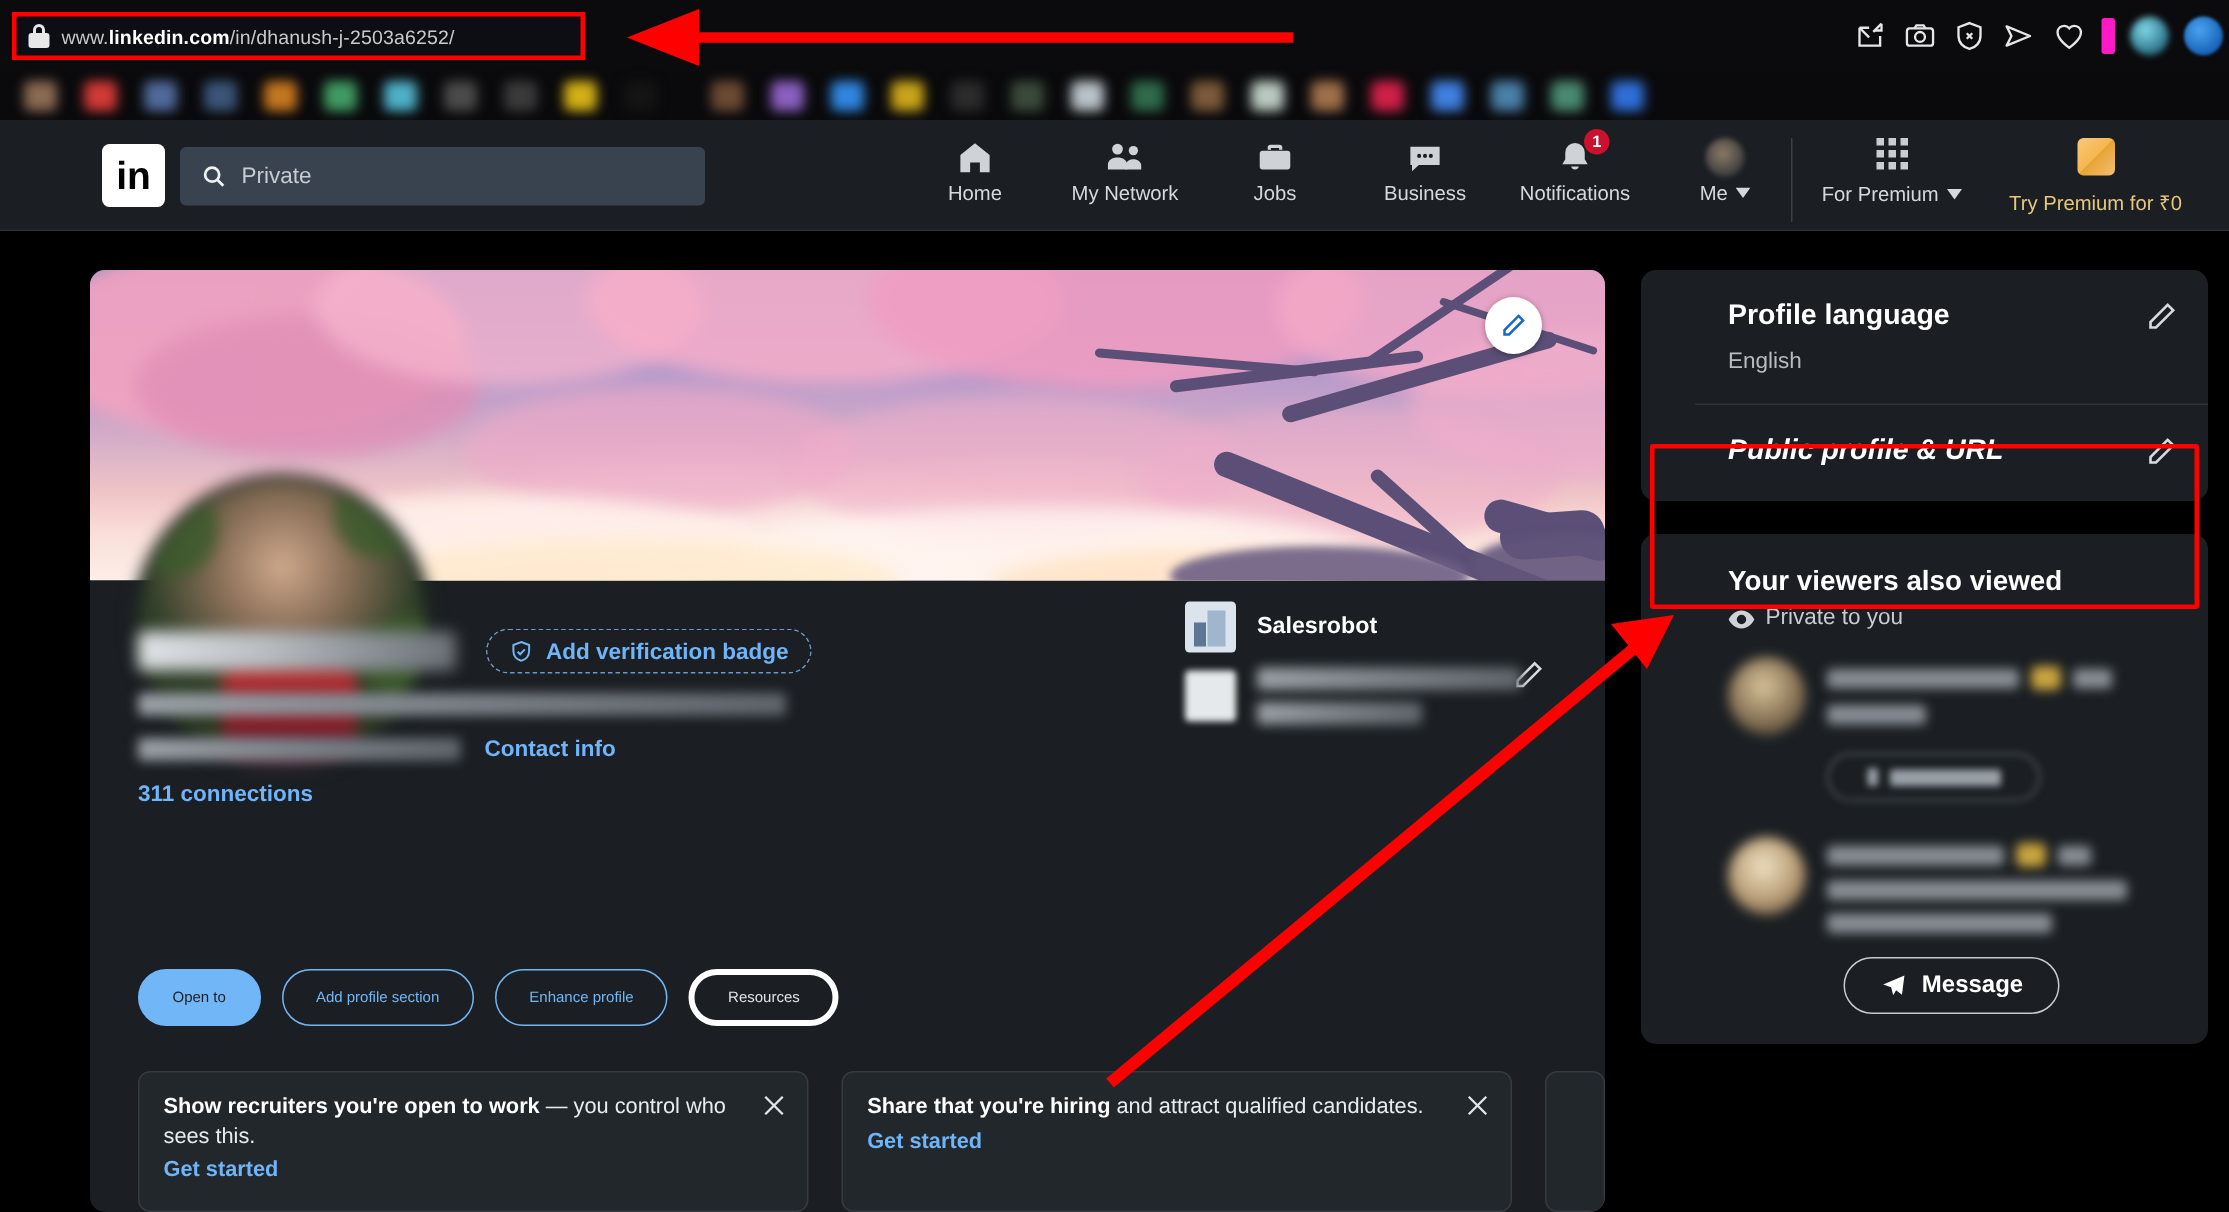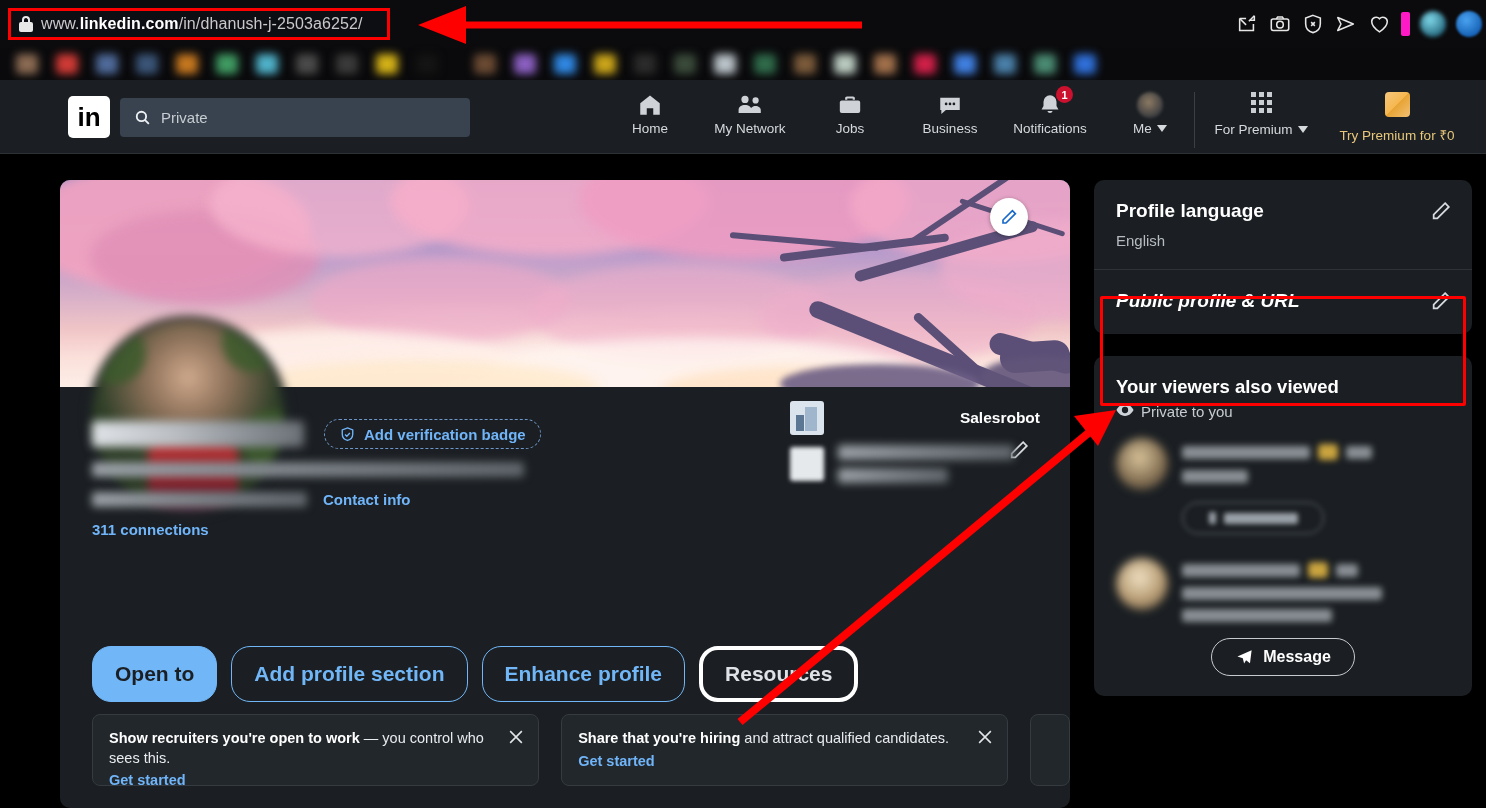--- a/index.html
+++ b/index.html
@@ -32,7 +32,7 @@
     background: #e8e8e8; border-radius: 2px;
   }
   .url-text {
-    color: #eaeaea; font-size: 16px; letter-spacing: .1px;
+    color: #eaeaea; font-size: 13px; letter-spacing: .1px;
     white-space: nowrap; font-family: "Liberation Sans", sans-serif;
   }
   .url-text b { font-weight: 700; color: #fff; }

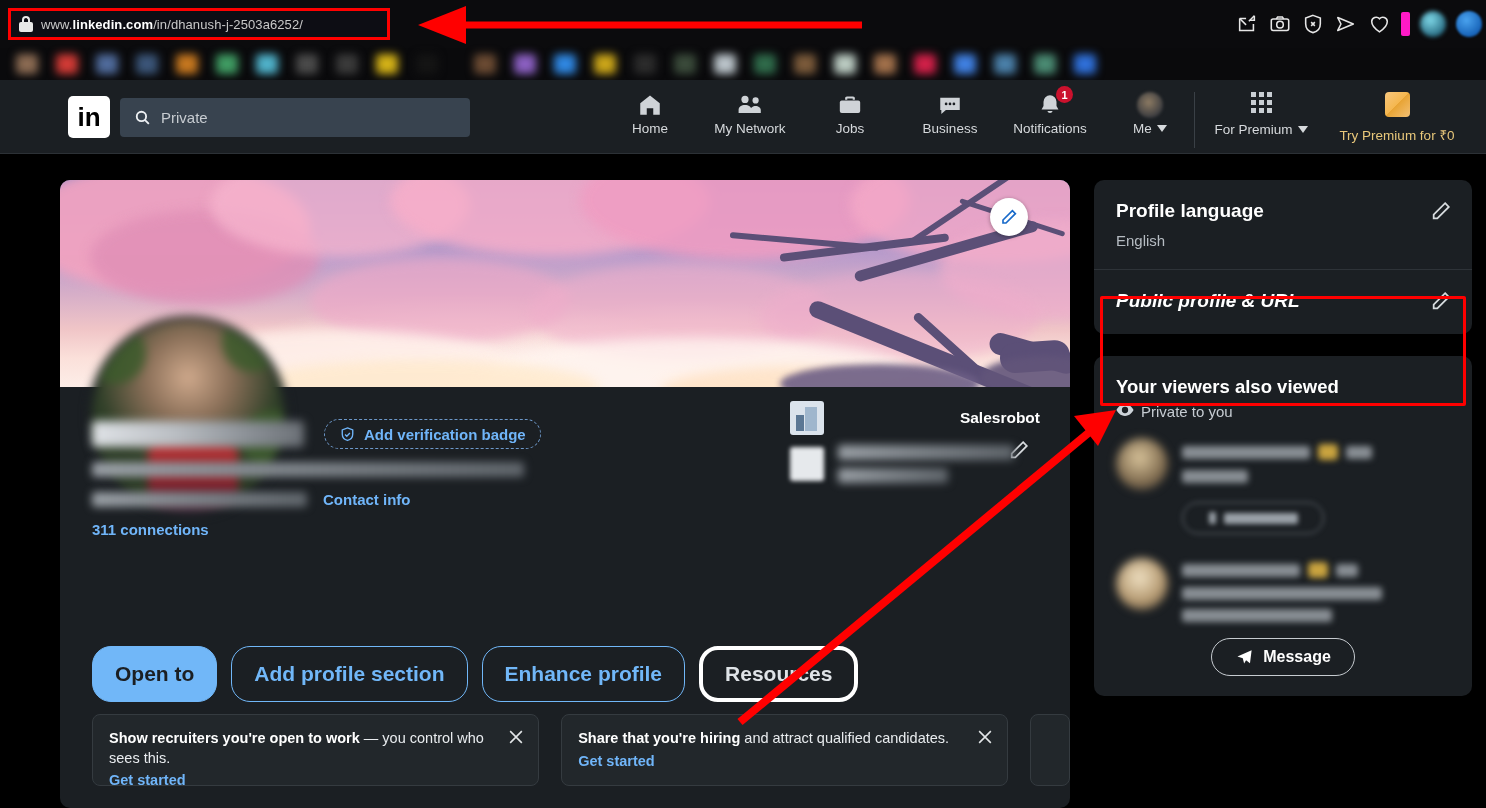--- a/index.html
+++ b/index.html
@@ -225,7 +225,7 @@
 
   
   .rail { position: absolute; left: 1094px; top: 26px; width: 378px; }
-  .rail-card { background: #1b1f23; border-radius: 10px; margin-bottom: 22px; }
+  .rail-card { background: #1b1f23; border-radius: 10px; margin-bottom: 22px; padding-left: 36px; }
   .rc-sec { padding: 20px 22px 18px 22px; position: relative; }
   .rc-sec + .rc-sec { border-top: 1px solid #2e3338; }
   .rc-title { color: #fff; font-size: 19px; font-weight: 700; }

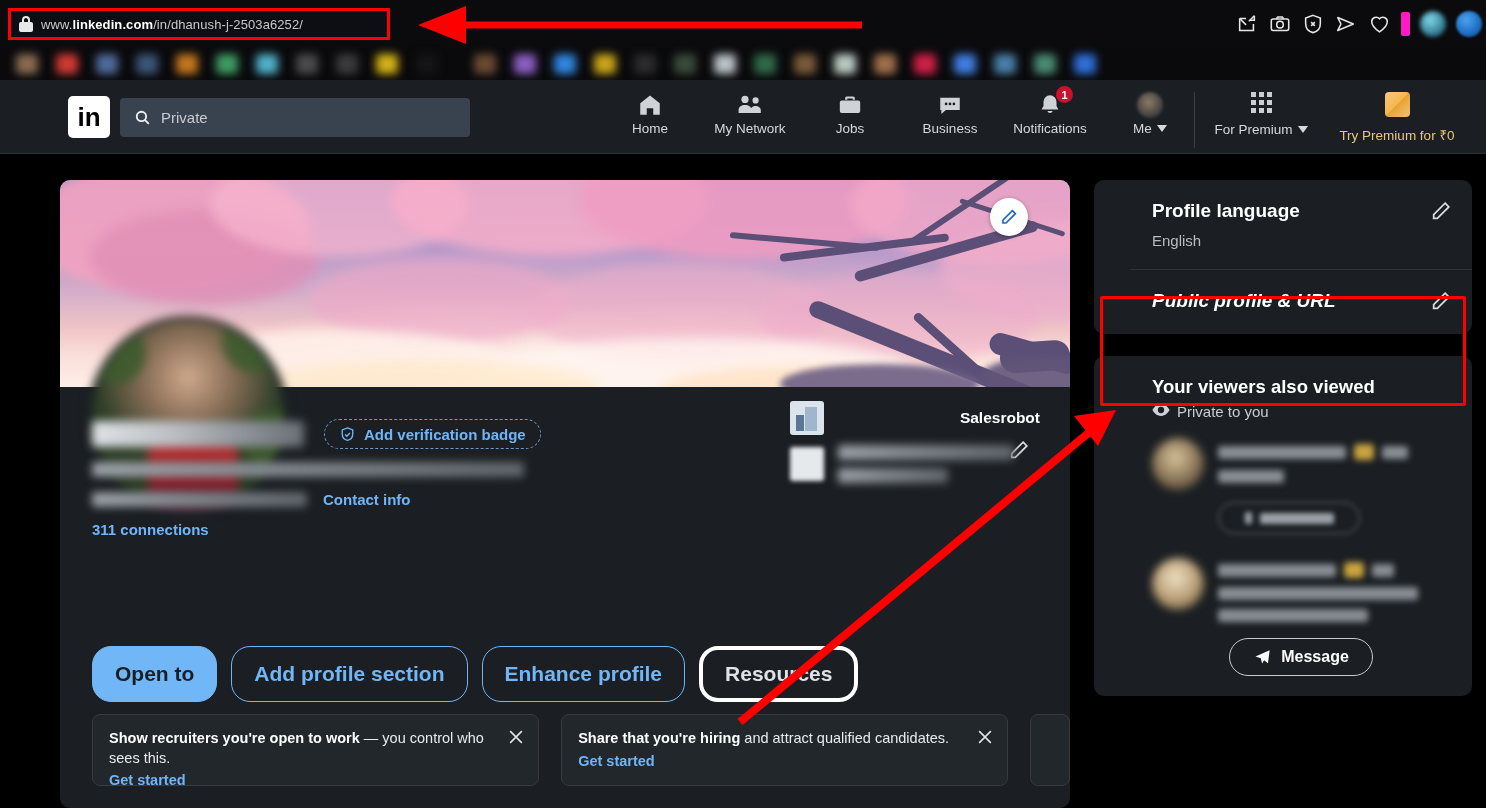--- a/index.html
+++ b/index.html
@@ -179,7 +179,7 @@
   .conn { margin-top: 13px; color: #70b5f9; font-size: 15px; font-weight: 600; cursor: pointer; }
 
   .company-box { position: absolute; right: 30px; top: 14px; width: 250px; }
-  .comp-row { display: flex; align-items: center; gap: 14px; margin-bottom: 10px; justify-content: space-between; }
+  .comp-row { display: flex; align-items: center; gap: 14px; margin-bottom: 10px; }
   .comp-logo {
     width: 34px; height: 34px; border-radius: 3px; flex: 0 0 auto;
     background: #cfd8e3; position: relative; overflow: hidden;

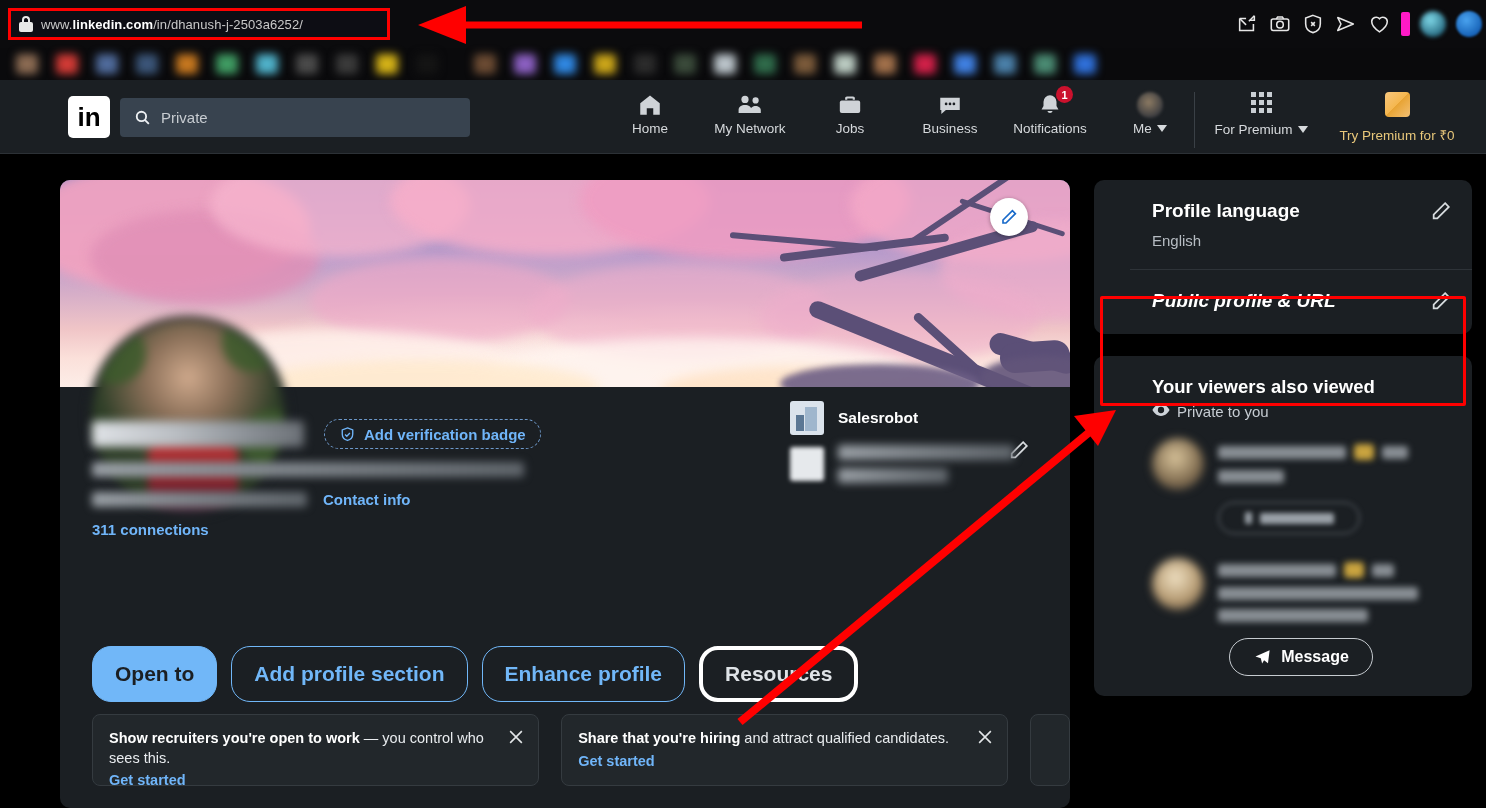--- a/index.html
+++ b/index.html
@@ -236,7 +236,7 @@
     border: 3px solid #ff0000; border-radius: 2px; pointer-events: none; z-index: 5;
   }
   .viewers-title { color: #fff; font-size: 18.5px; font-weight: 700; }
-  .priv { display: flex; align-items: flex-start; gap: 7px; margin-top: 5px; }
+  .priv { display: flex; align-items: flex-end; gap: 7px; margin-top: 5px; }
   .priv span { color: #c6ccd2; font-size: 15px; }
   .vrow { display: flex; gap: 14px; margin-top: 18px; }
   .vav {

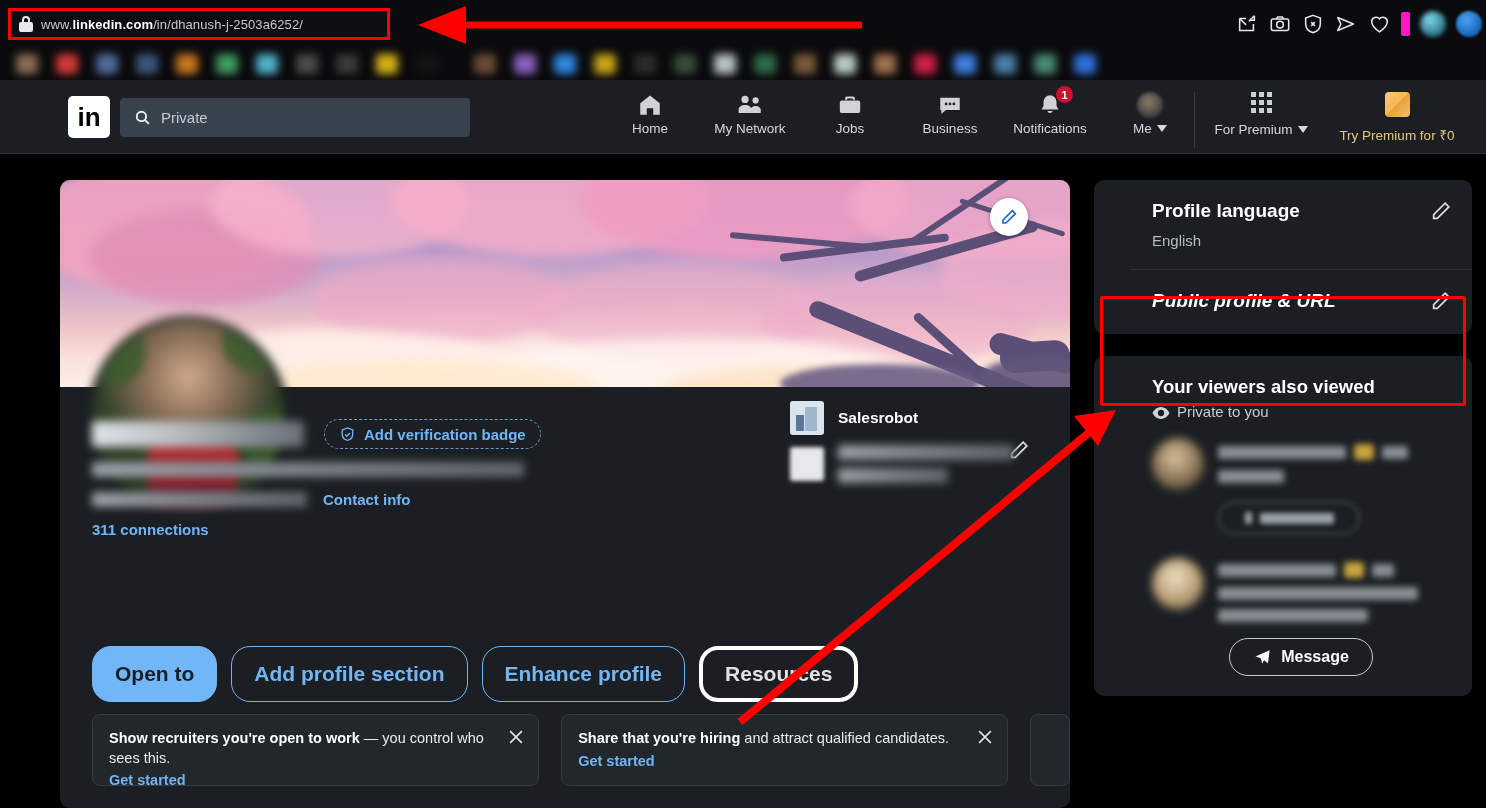--- a/index.html
+++ b/index.html
@@ -196,8 +196,8 @@
     position: absolute; left: 32px; top: 466px; display: flex; gap: 14px; align-items: center;
   }
   .pill {
-    height: 56px; padding: 0 22px; border-radius: 19px;
-    font-size: 21px; font-weight: 700; cursor: pointer;
+    height: 38px; padding: 0 22px; border-radius: 19px;
+    font-size: 10px; font-weight: 400; cursor: pointer;
     display: inline-flex; align-items: center; justify-content: center;
     background: transparent; white-space: nowrap;
   }

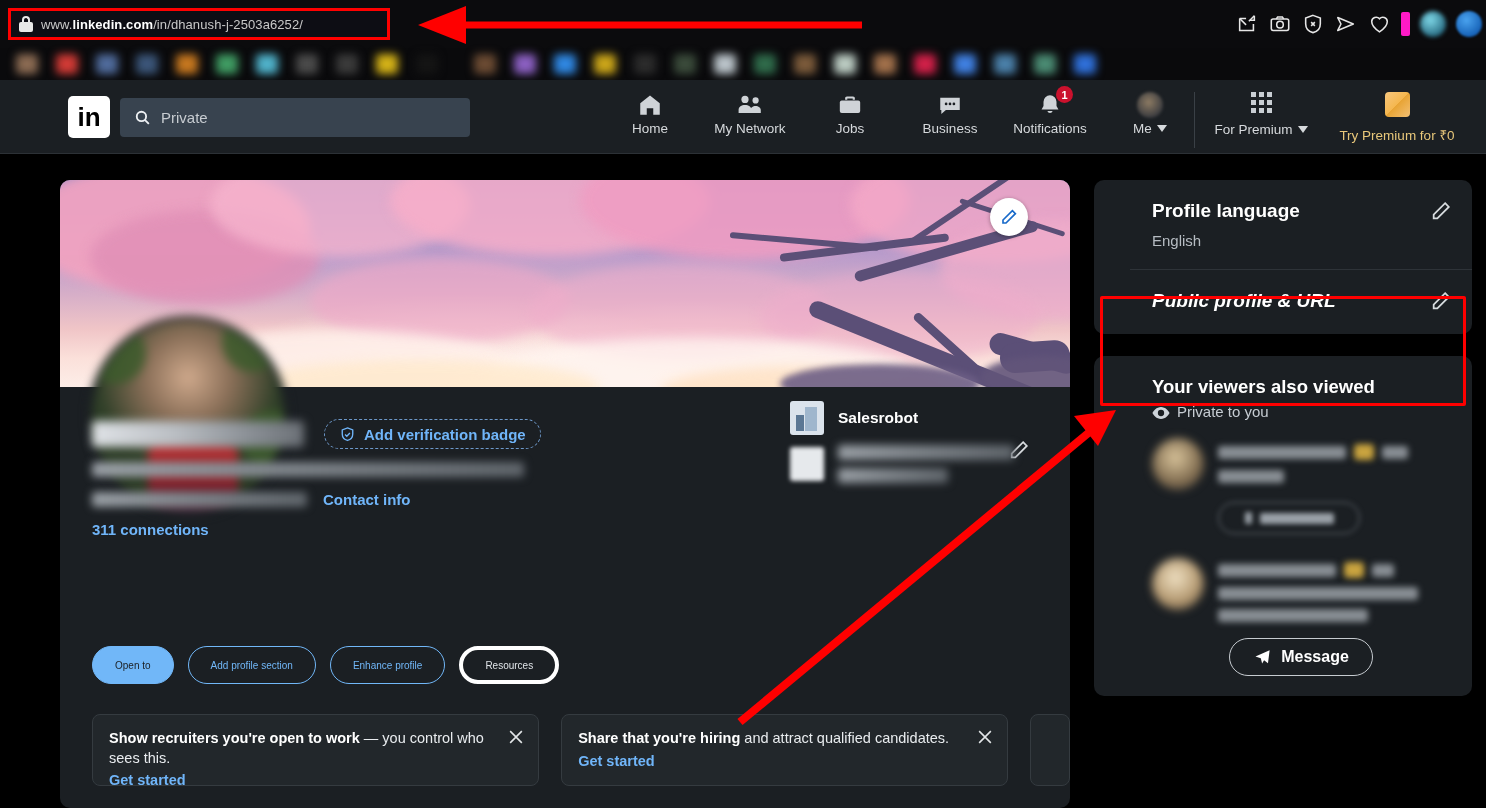--- a/index.html
+++ b/index.html
@@ -210,7 +210,7 @@
   }
   .promo {
     background: #22272b; border: 1px solid #353b40; border-radius: 8px;
-    padding: 14px 16px; position: relative; height: 72px;
+    padding: 14px 16px; position: relative; height: 94px;
   }
   .promo.p1 { width: 465px; }
   .promo.p2 { width: 465px; }

